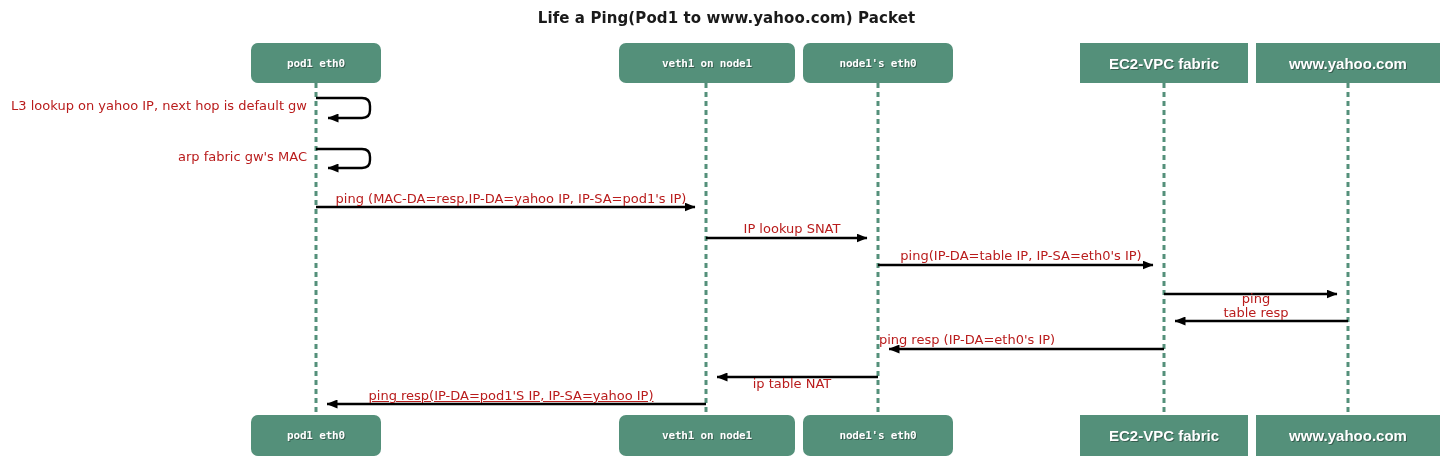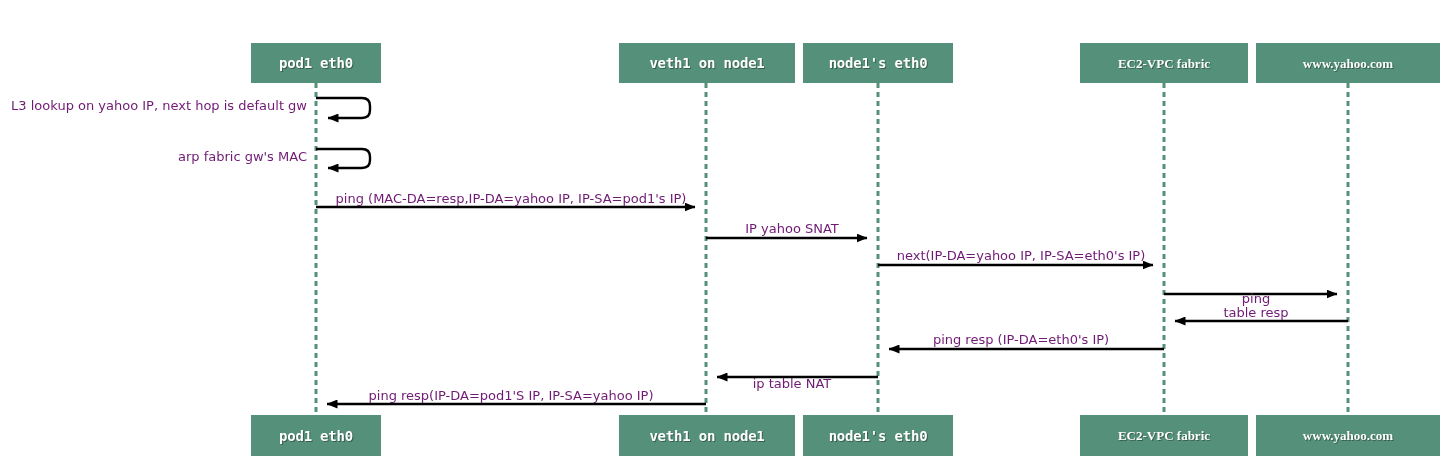--- a/index.html
+++ b/index.html
@@ -74,6 +74,7 @@
 
 <div id="diagram">
 
+  <div class="diagram-title">Life a Ping(Pod1 to www.yahoo.com) Packet</div>
 
   <svg id="svg-layer" viewBox="0 0 1453 464" xmlns="http://www.w3.org/2000/svg">
     <defs>

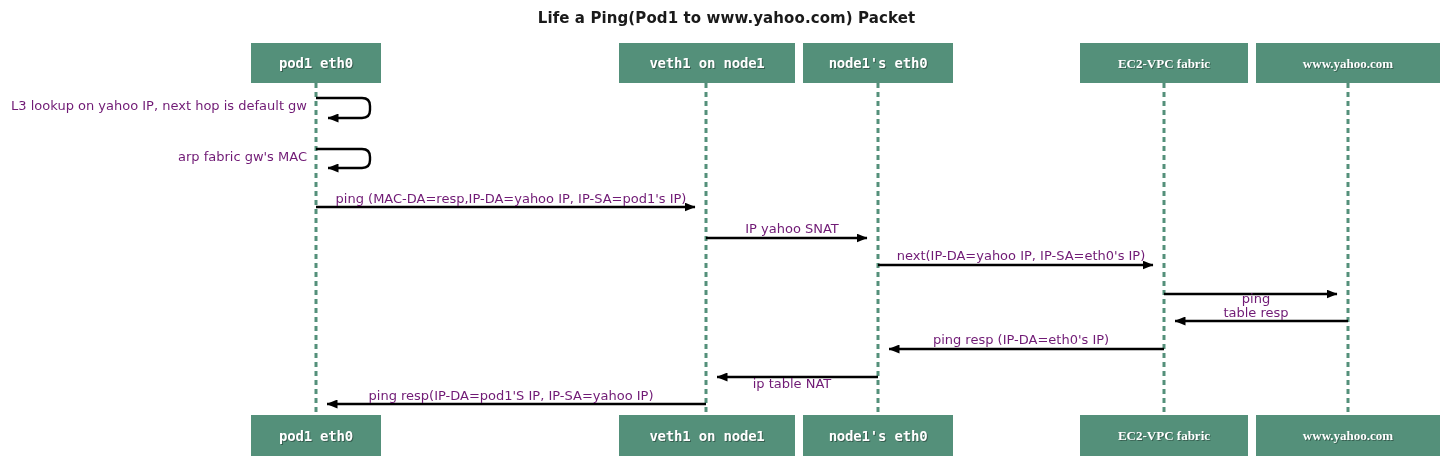--- a/index.html
+++ b/index.html
@@ -55,8 +55,9 @@
   }
   .actor-box.mono {
     font-family: "DejaVu Sans Mono", "Liberation Mono", monospace;
-    font-size: 14px;
+    font-size: 11px;
     letter-spacing: -0.2px;
+    border-radius: 7px;
   }
   .msg-label {
     position: absolute;

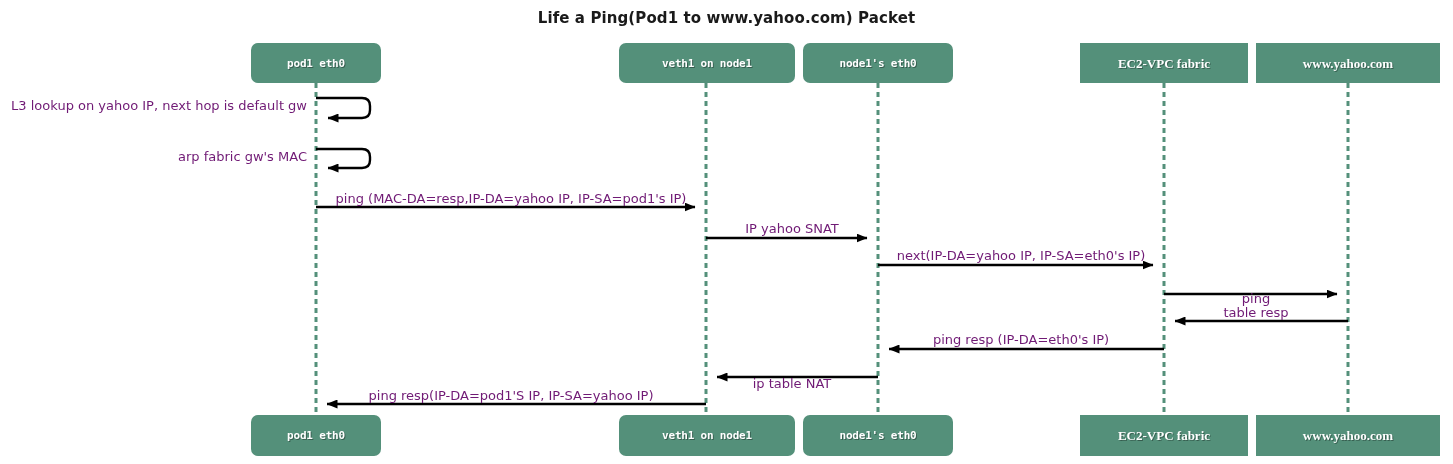--- a/index.html
+++ b/index.html
@@ -43,13 +43,13 @@
     background: #54907a;
     color: #ffffff;
     font-weight: bold;
-    font-size: 13px;
+    font-size: 15px;
     display: flex;
     align-items: center;
     justify-content: center;
     text-shadow: 1px 1px 0 rgba(0,0,0,0.35);
     box-sizing: border-box;
-    font-family: Liberation Serif, serif;
+    font-family: Liberation Sans, sans-serif;
     line-height: 1;
     white-space: nowrap;
   }

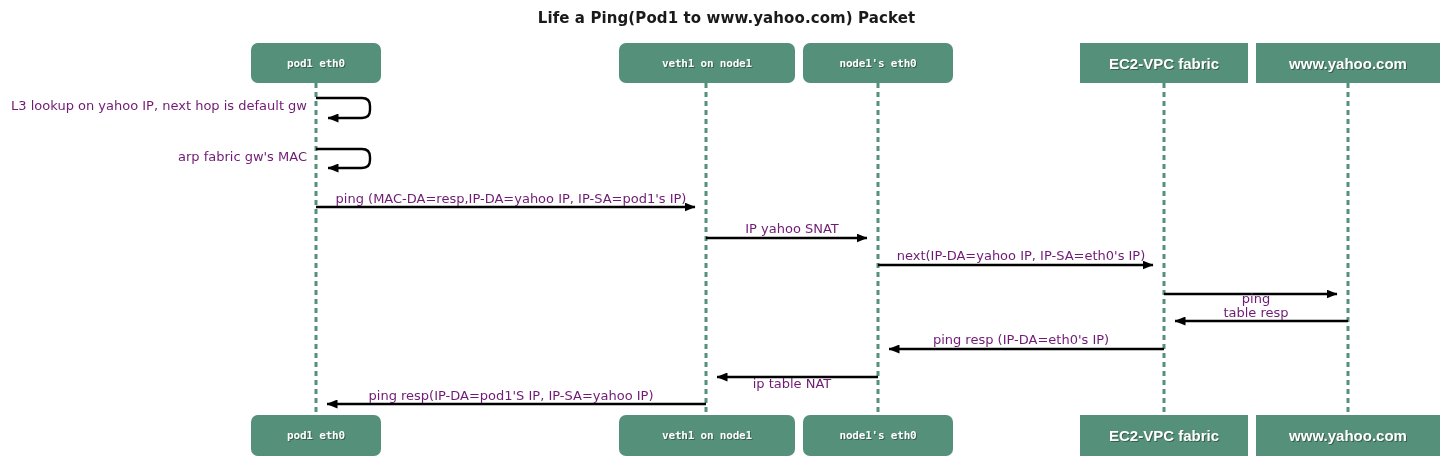--- a/index.html
+++ b/index.html
@@ -62,7 +62,7 @@
   .msg-label {
     position: absolute;
     font-size: 13px;
-    color: #701a75;
+    color: #b91c1c;
     font-family: "DejaVu Sans", "Liberation Sans", sans-serif;
     white-space: nowrap;
     line-height: 1;

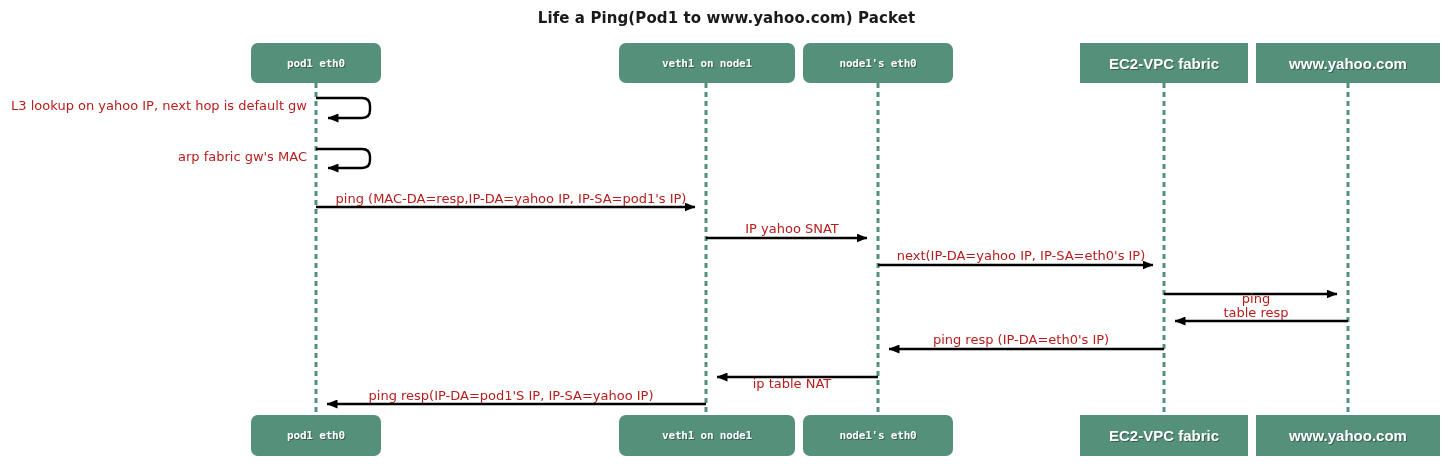--- a/index.html
+++ b/index.html
@@ -145,7 +145,7 @@
       <div class="msg-label right-align" style="left: 307px; top: 99px;">L3 lookup on yahoo IP, next hop is default gw</div>
       <div class="msg-label right-align" style="left: 307px; top: 150px;">arp fabric gw's MAC</div>
       <div class="msg-label center" style="left: 511px; top: 192px;">ping (MAC-DA=resp,IP-DA=yahoo IP, IP-SA=pod1's IP)</div>
-      <div class="msg-label center" style="left: 792px; top: 222px;">IP yahoo SNAT</div>
+      <div class="msg-label center" style="left: 792px; top: 222px;">IP lookup SNAT</div>
       <div class="msg-label center" style="left: 1021px; top: 249px;">next(IP-DA=yahoo IP, IP-SA=eth0's IP)</div>
       <div class="msg-label center" style="left: 1256px; top: 292px;">ping</div>
       <div class="msg-label center" style="left: 1256px; top: 306px;">table resp</div>

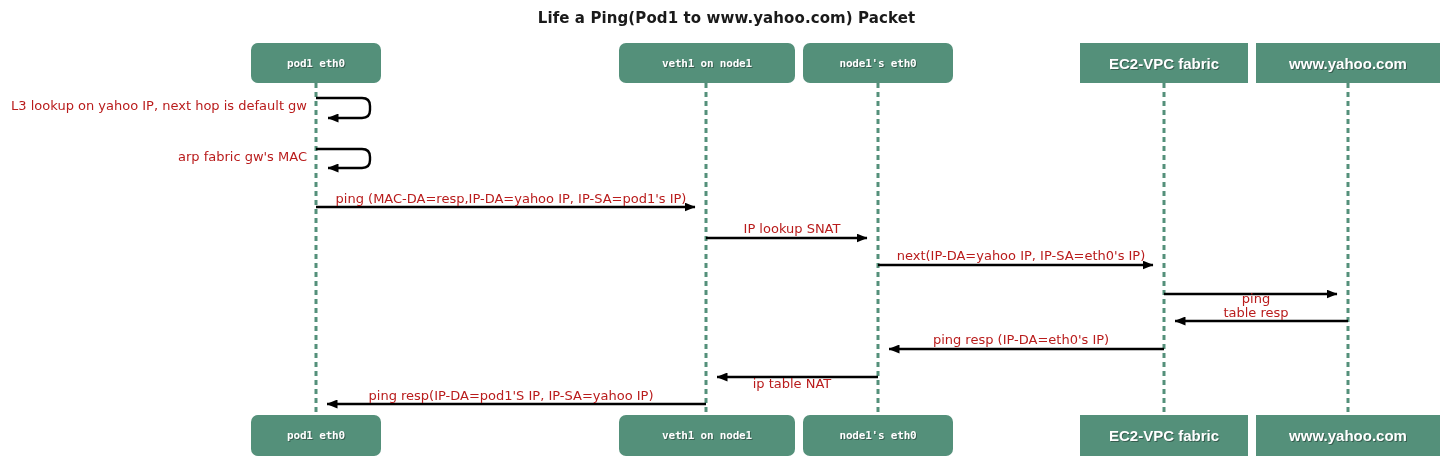--- a/index.html
+++ b/index.html
@@ -146,7 +146,7 @@
       <div class="msg-label right-align" style="left: 307px; top: 150px;">arp fabric gw's MAC</div>
       <div class="msg-label center" style="left: 511px; top: 192px;">ping (MAC-DA=resp,IP-DA=yahoo IP, IP-SA=pod1's IP)</div>
       <div class="msg-label center" style="left: 792px; top: 222px;">IP lookup SNAT</div>
-      <div class="msg-label center" style="left: 1021px; top: 249px;">next(IP-DA=yahoo IP, IP-SA=eth0's IP)</div>
+      <div class="msg-label center" style="left: 1021px; top: 249px;">ping(IP-DA=table IP, IP-SA=eth0's IP)</div>
       <div class="msg-label center" style="left: 1256px; top: 292px;">ping</div>
       <div class="msg-label center" style="left: 1256px; top: 306px;">table resp</div>
       <div class="msg-label center" style="left: 1021px; top: 333px;">ping resp (IP-DA=eth0's IP)</div>

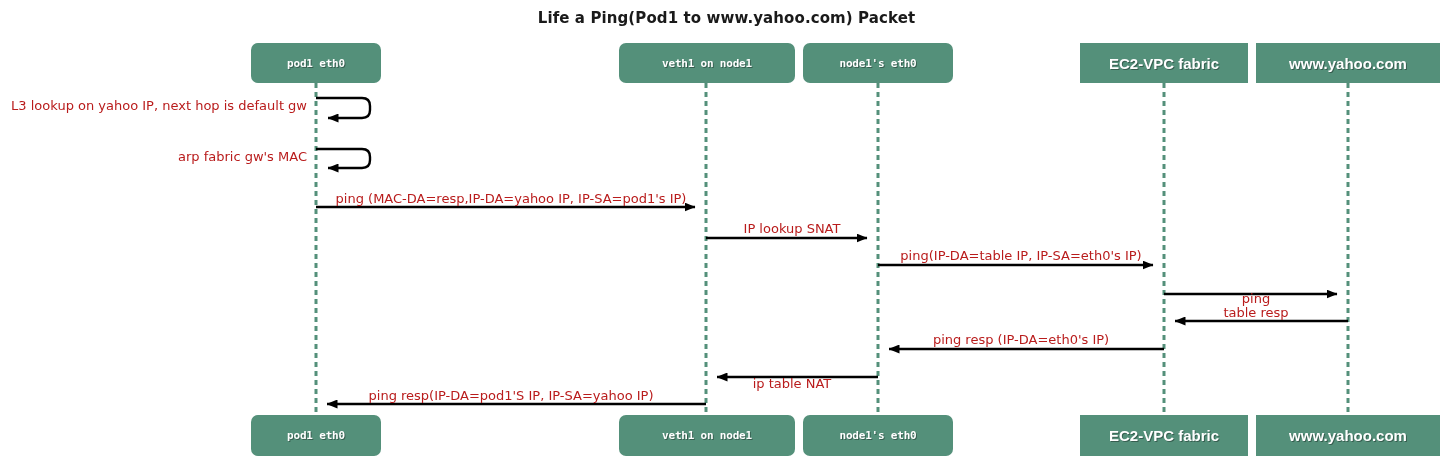--- a/index.html
+++ b/index.html
@@ -149,7 +149,7 @@
       <div class="msg-label center" style="left: 1021px; top: 249px;">ping(IP-DA=table IP, IP-SA=eth0's IP)</div>
       <div class="msg-label center" style="left: 1256px; top: 292px;">ping</div>
       <div class="msg-label center" style="left: 1256px; top: 306px;">table resp</div>
-      <div class="msg-label center" style="left: 1021px; top: 333px;">ping resp (IP-DA=eth0's IP)</div>
+      <div class="msg-label center" style="left: 967px; top: 333px;">ping resp (IP-DA=eth0's IP)</div>
       <div class="msg-label center" style="left: 792px; top: 377px;">ip table NAT</div>
       <div class="msg-label center" style="left: 511px; top: 389px;">ping resp(IP-DA=pod1'S IP, IP-SA=yahoo IP)</div>
     </div>

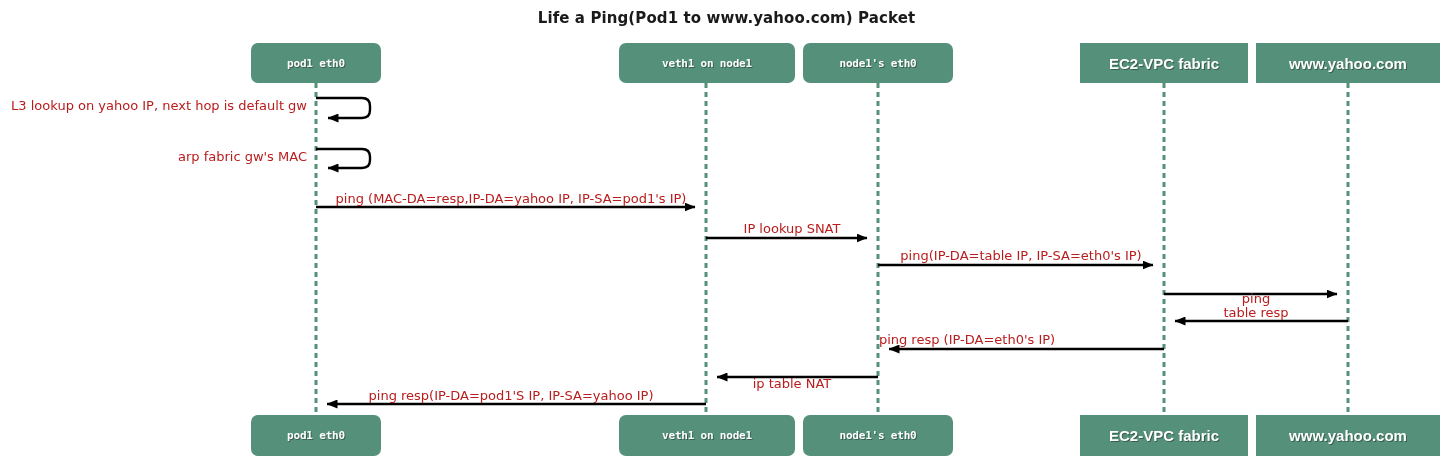--- a/index.html
+++ b/index.html
@@ -151,7 +151,7 @@
       <div class="msg-label center" style="left: 1256px; top: 306px;">table resp</div>
       <div class="msg-label center" style="left: 967px; top: 333px;">ping resp (IP-DA=eth0's IP)</div>
       <div class="msg-label center" style="left: 792px; top: 377px;">ip table NAT</div>
-      <div class="msg-label center" style="left: 511px; top: 389px;">ping resp(IP-DA=pod1'S IP, IP-SA=yahoo IP)</div>
+      <div class="msg-label center" style="left: 511px; top: 389px; text-decoration: underline;">ping resp(IP-DA=pod1'S IP, IP-SA=yahoo IP)</div>
     </div>
 
 </div>

